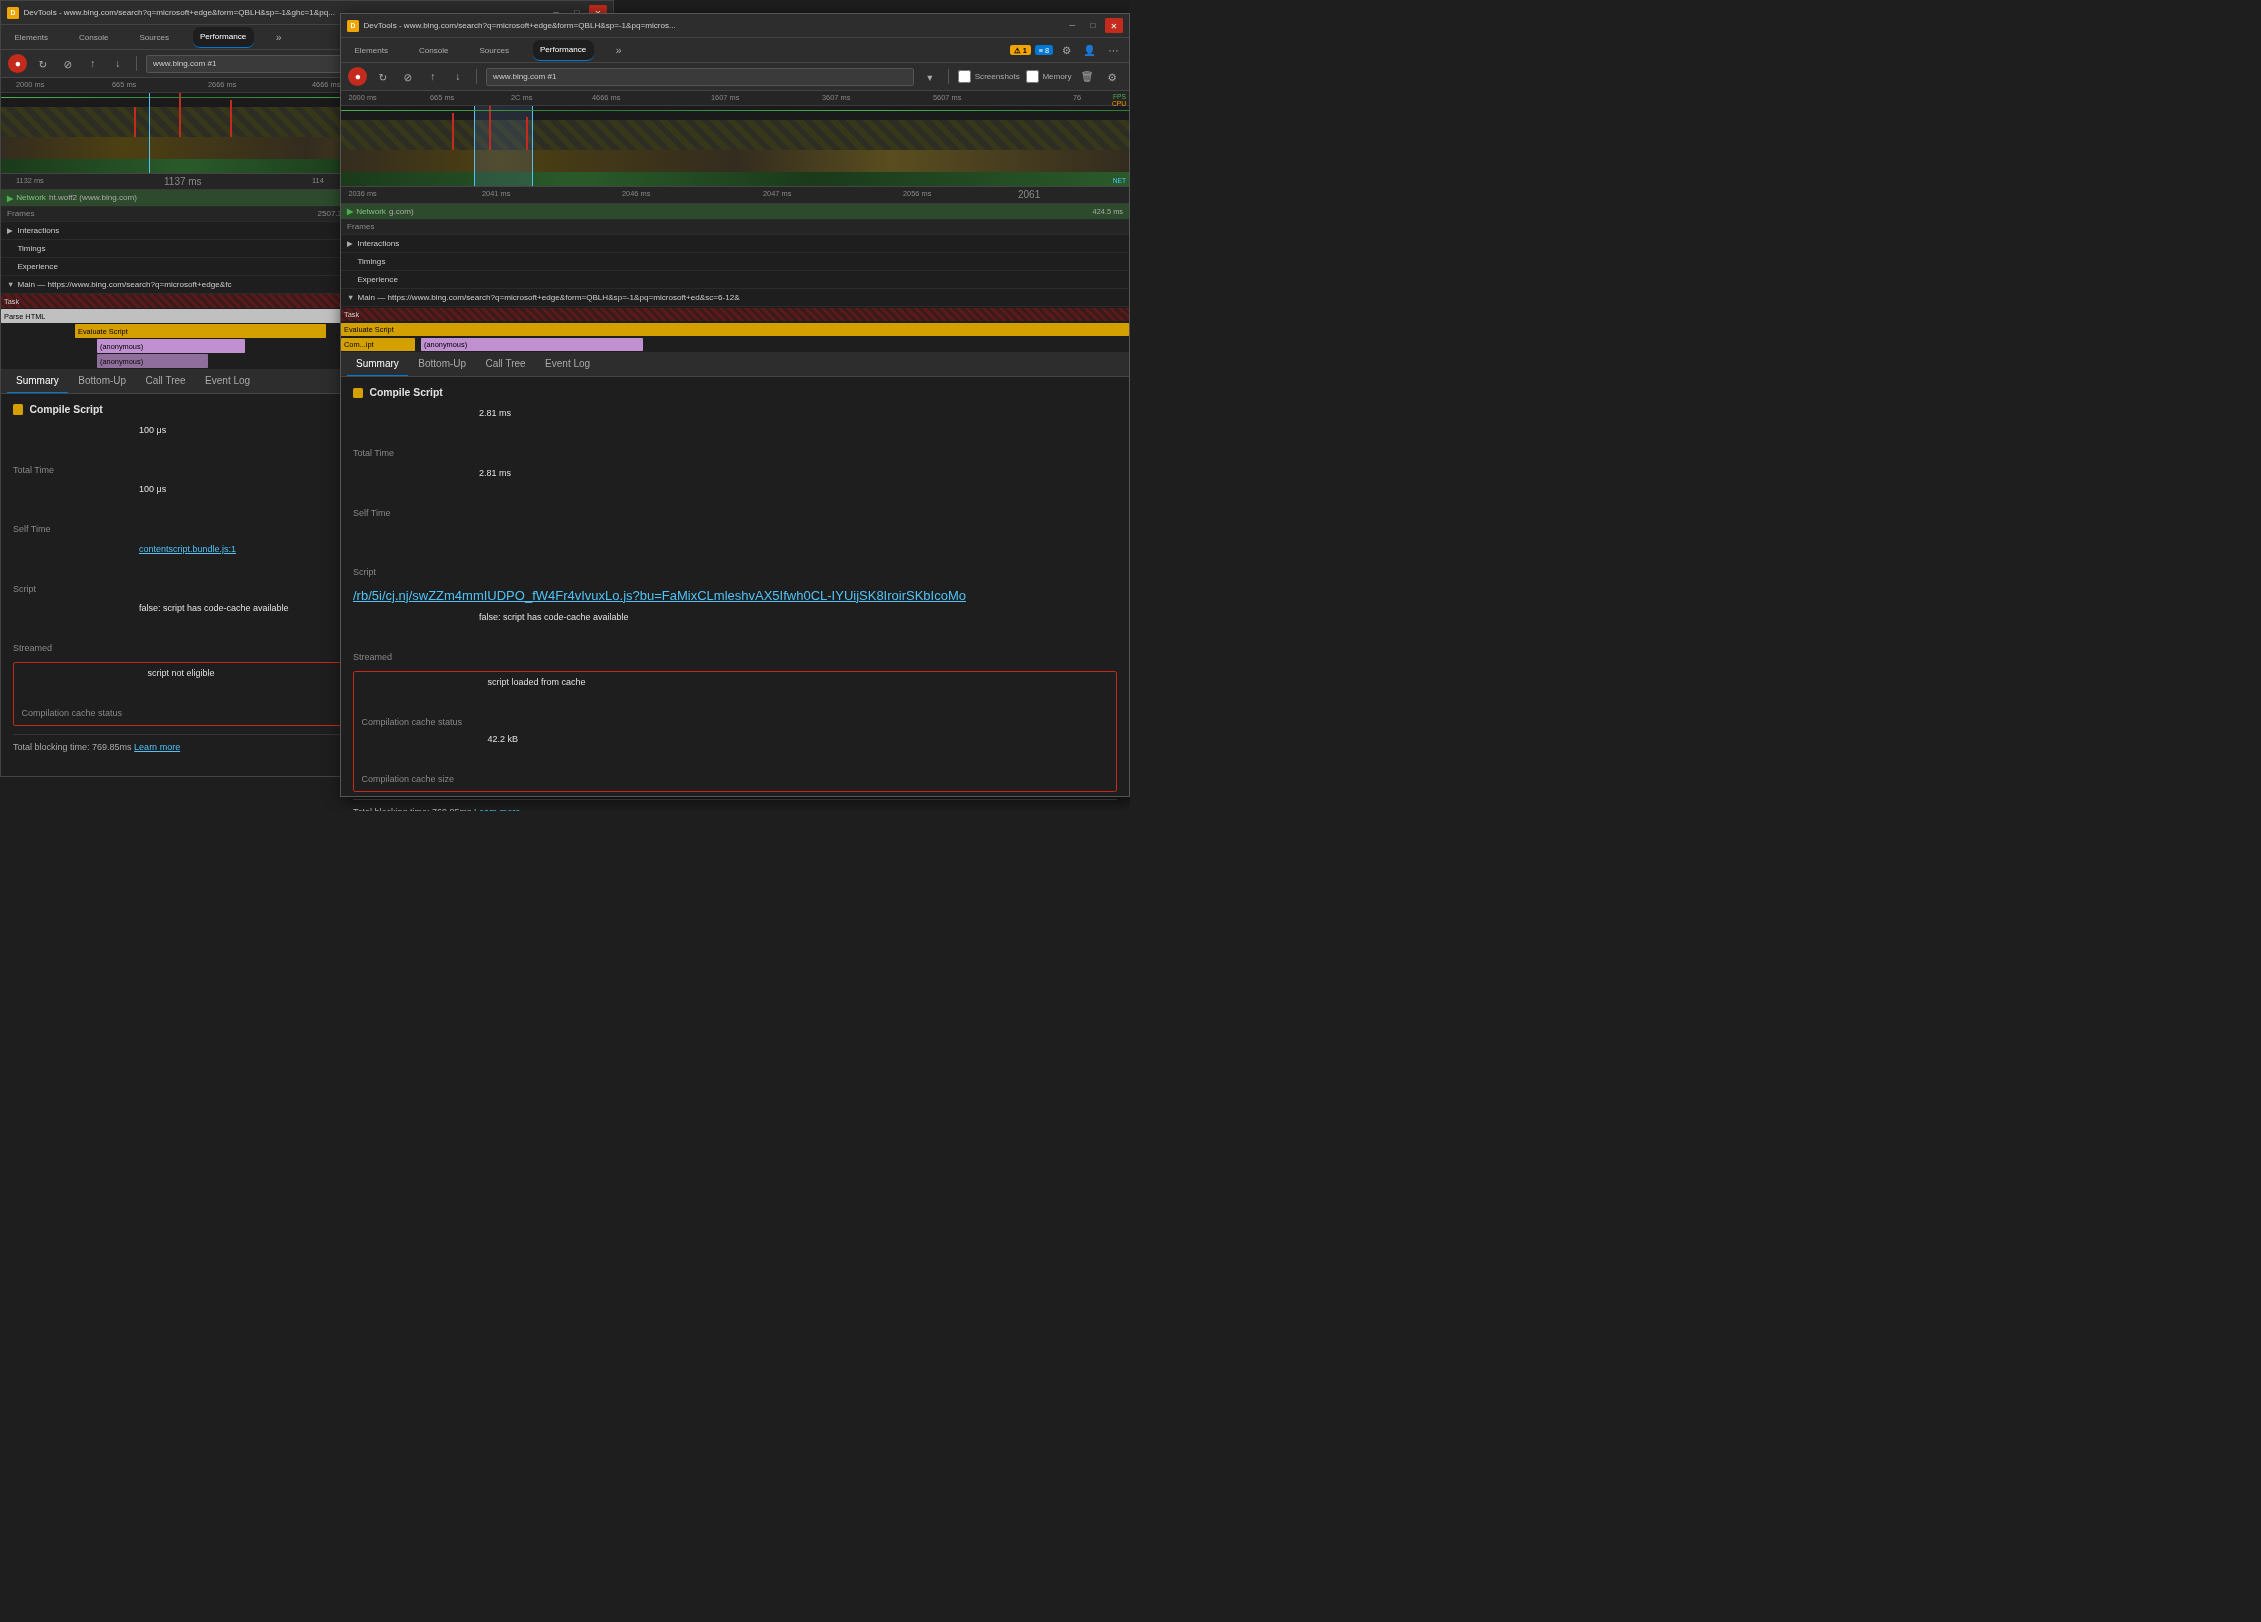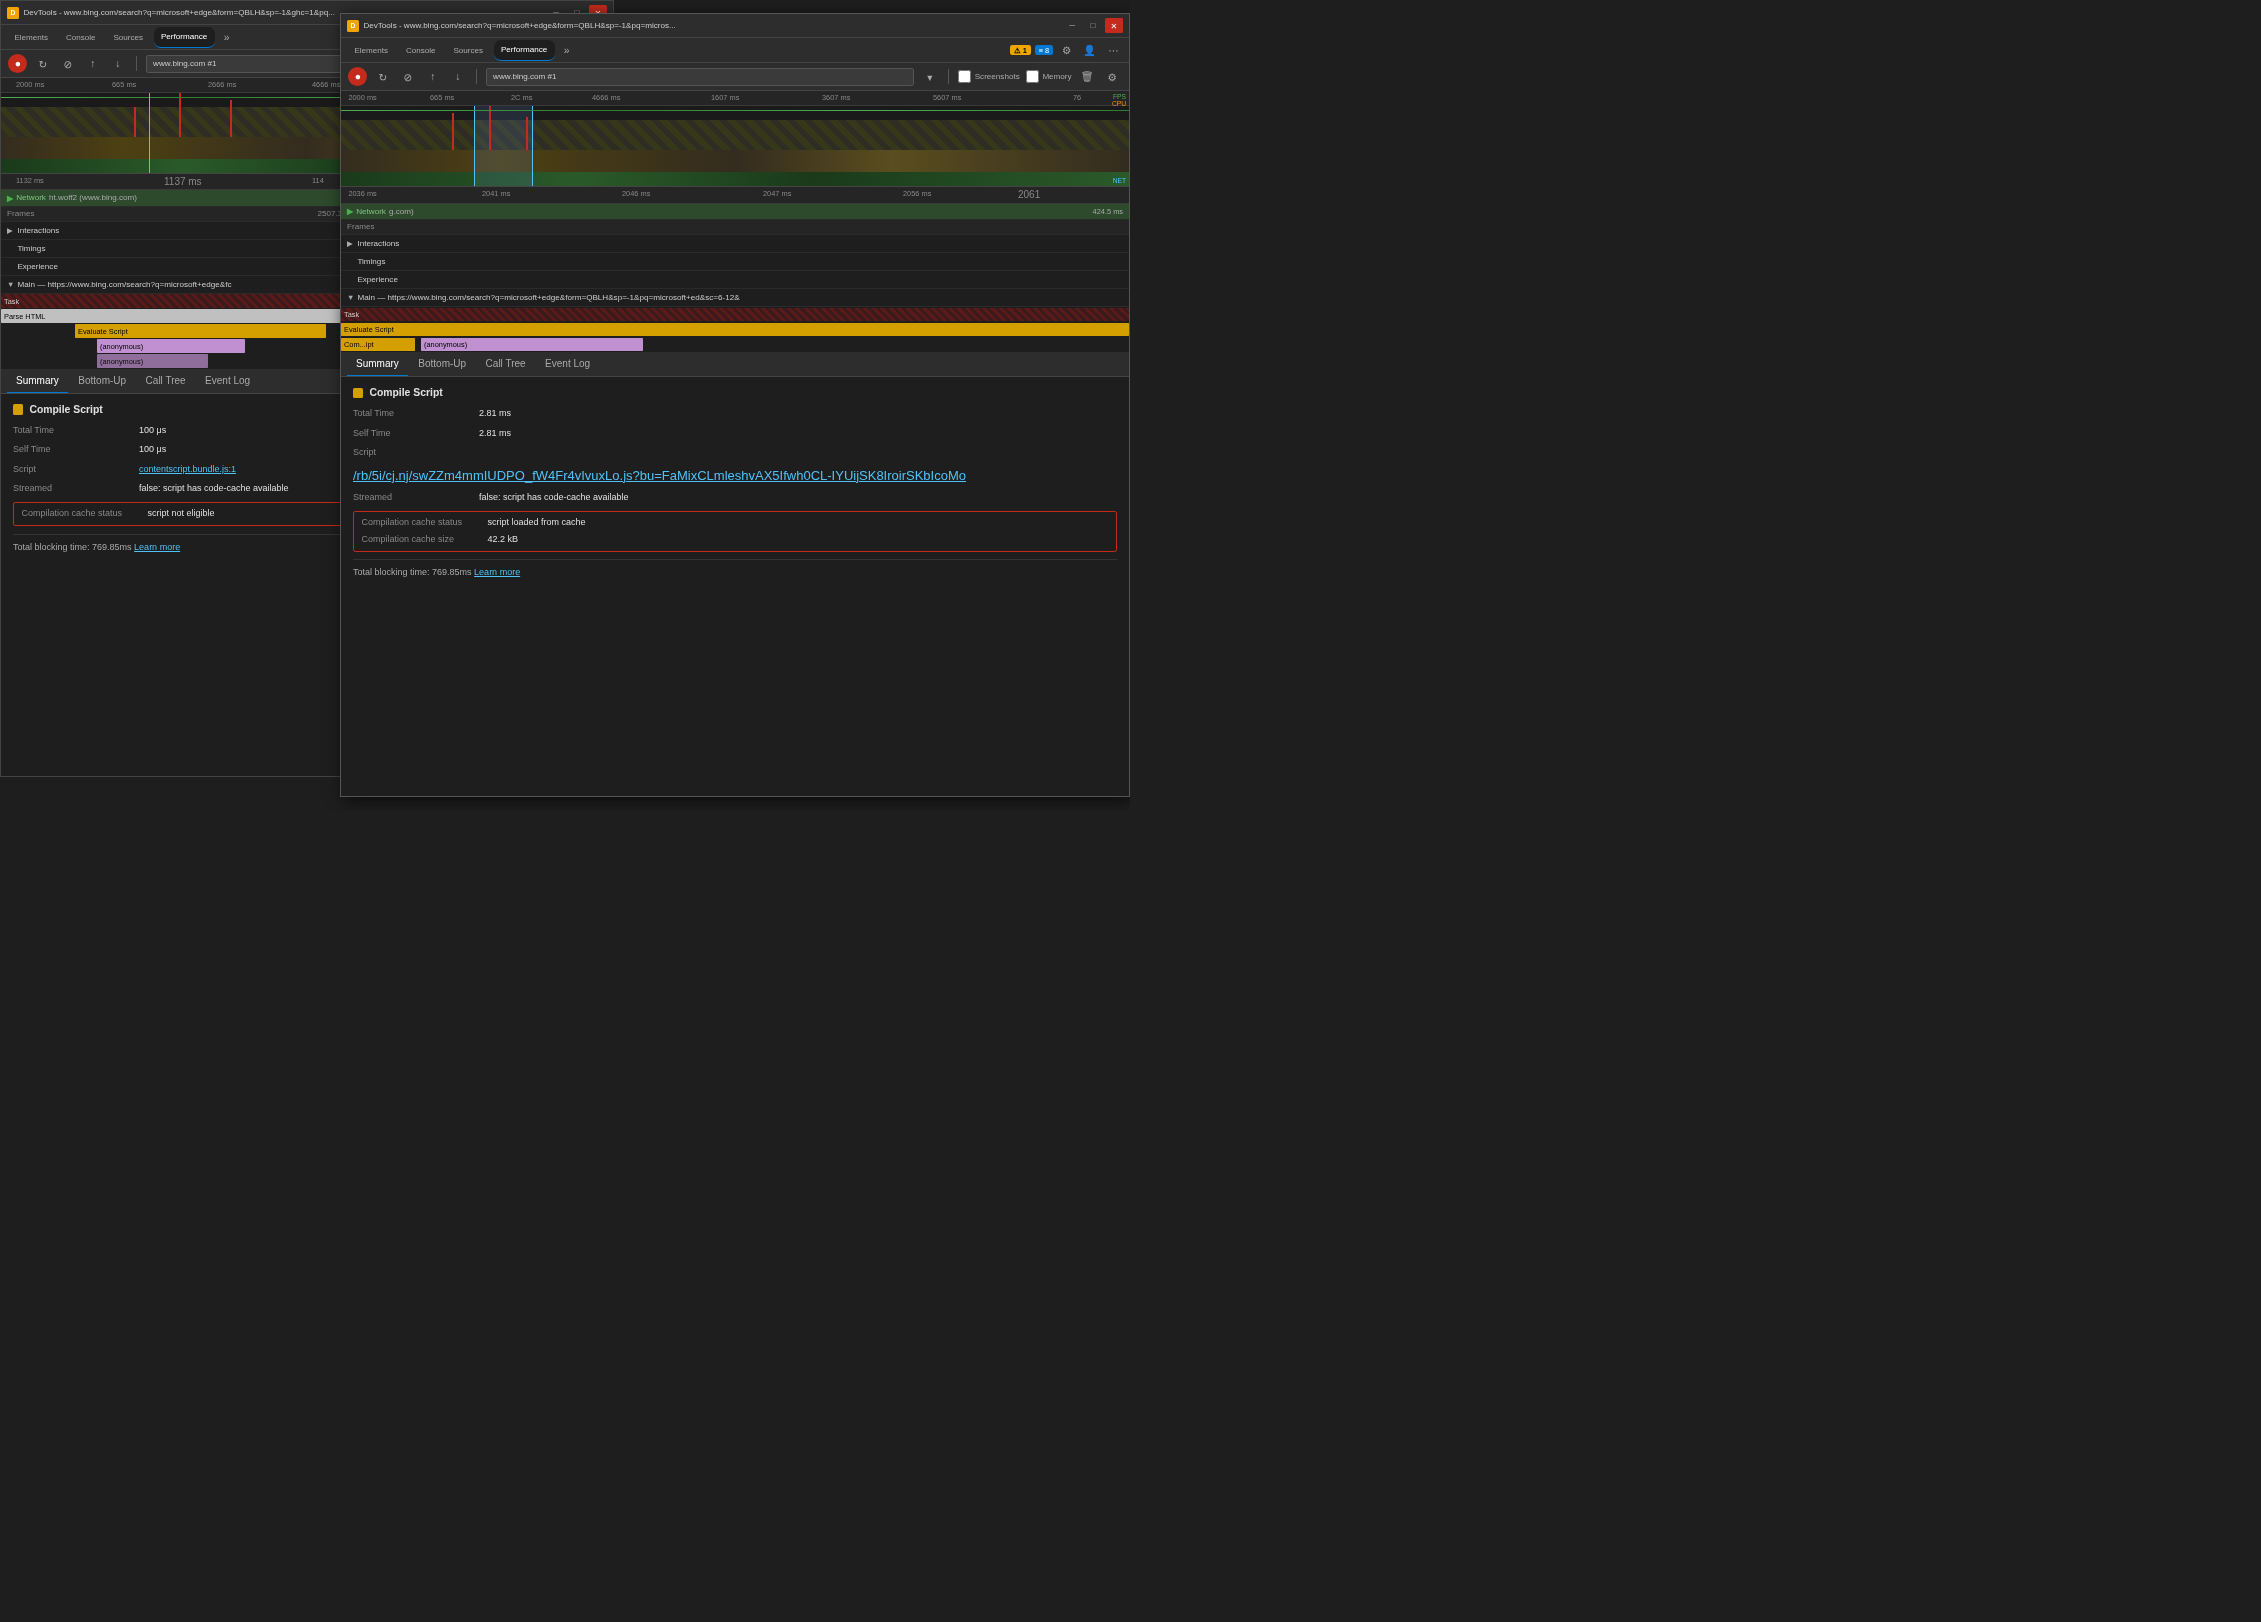--- a/index.html
+++ b/index.html
@@ -85,7 +85,7 @@
       background: #2d2d2d;
       border-bottom: 0.7px solid #444;
       padding: 0 6px;
-      gap: 3px;
+      gap: 16px;
     }
     .tab-item {
       display: flex; align-items: center;

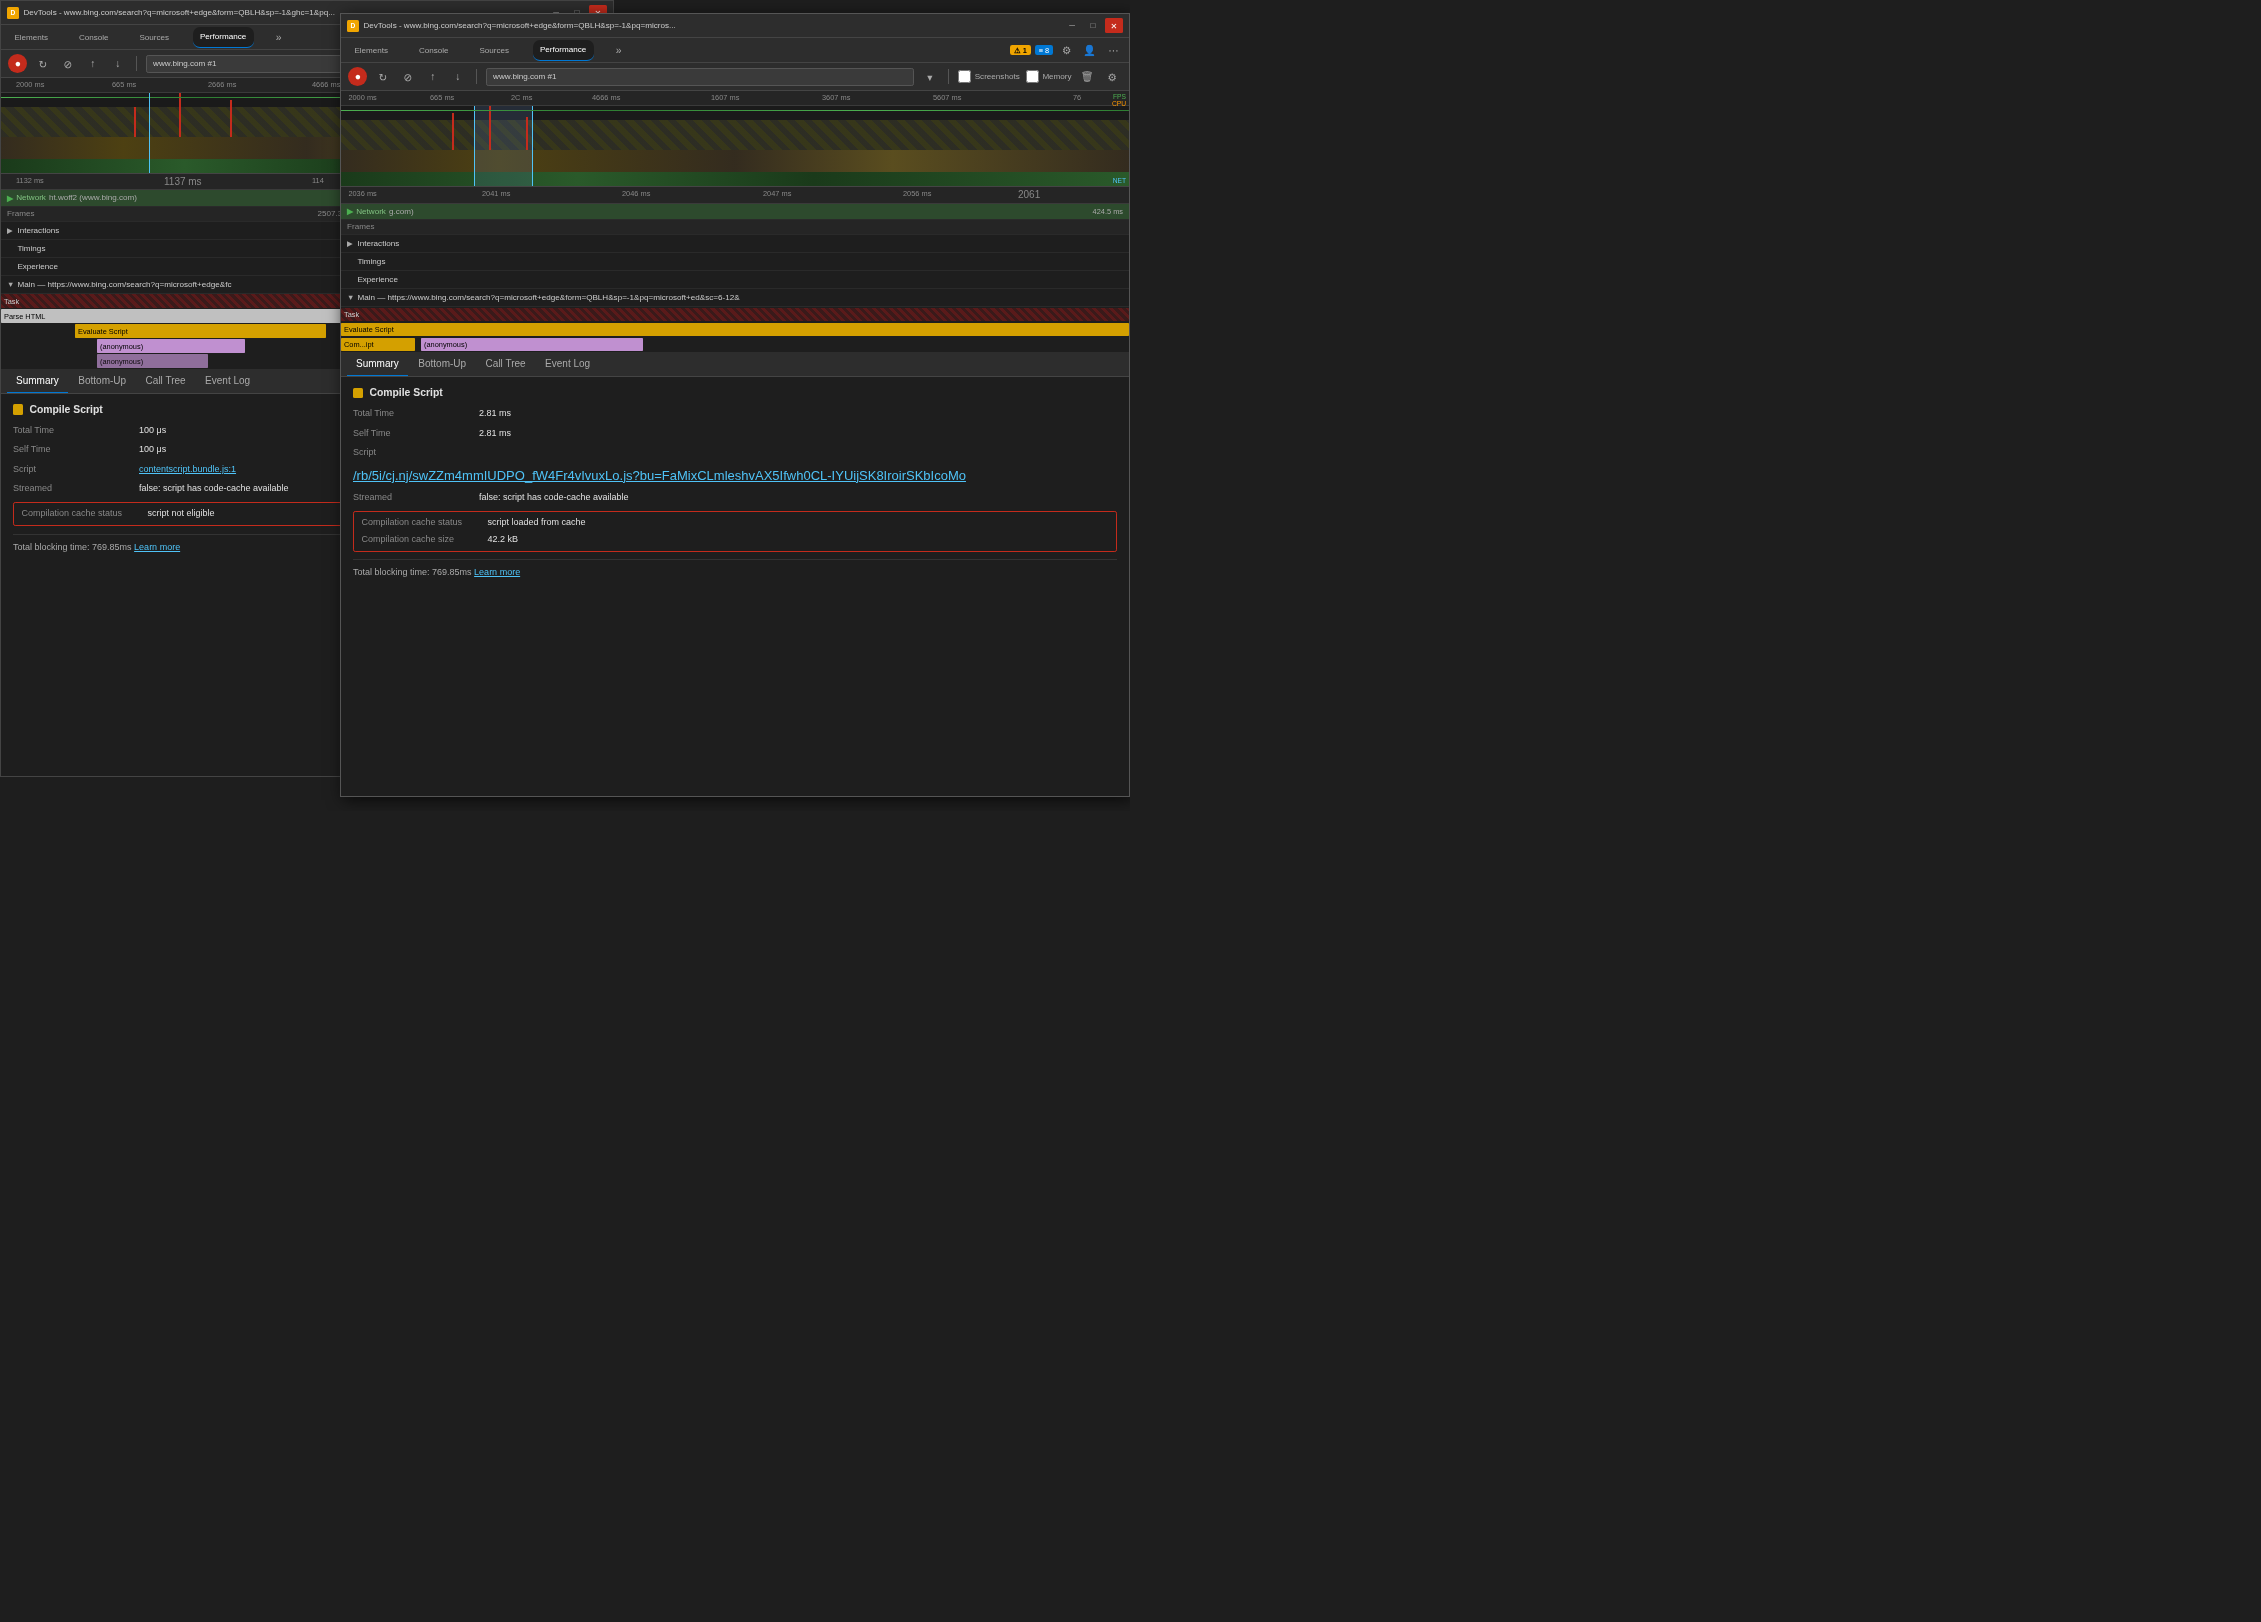--- a/index.html
+++ b/index.html
@@ -298,6 +298,7 @@
       color: #888;
       min-width: 126px;
       flex-shrink: 0;
+      margin-top: 40px;
     }
     .summary-val {
       color: #e0e0e0;

